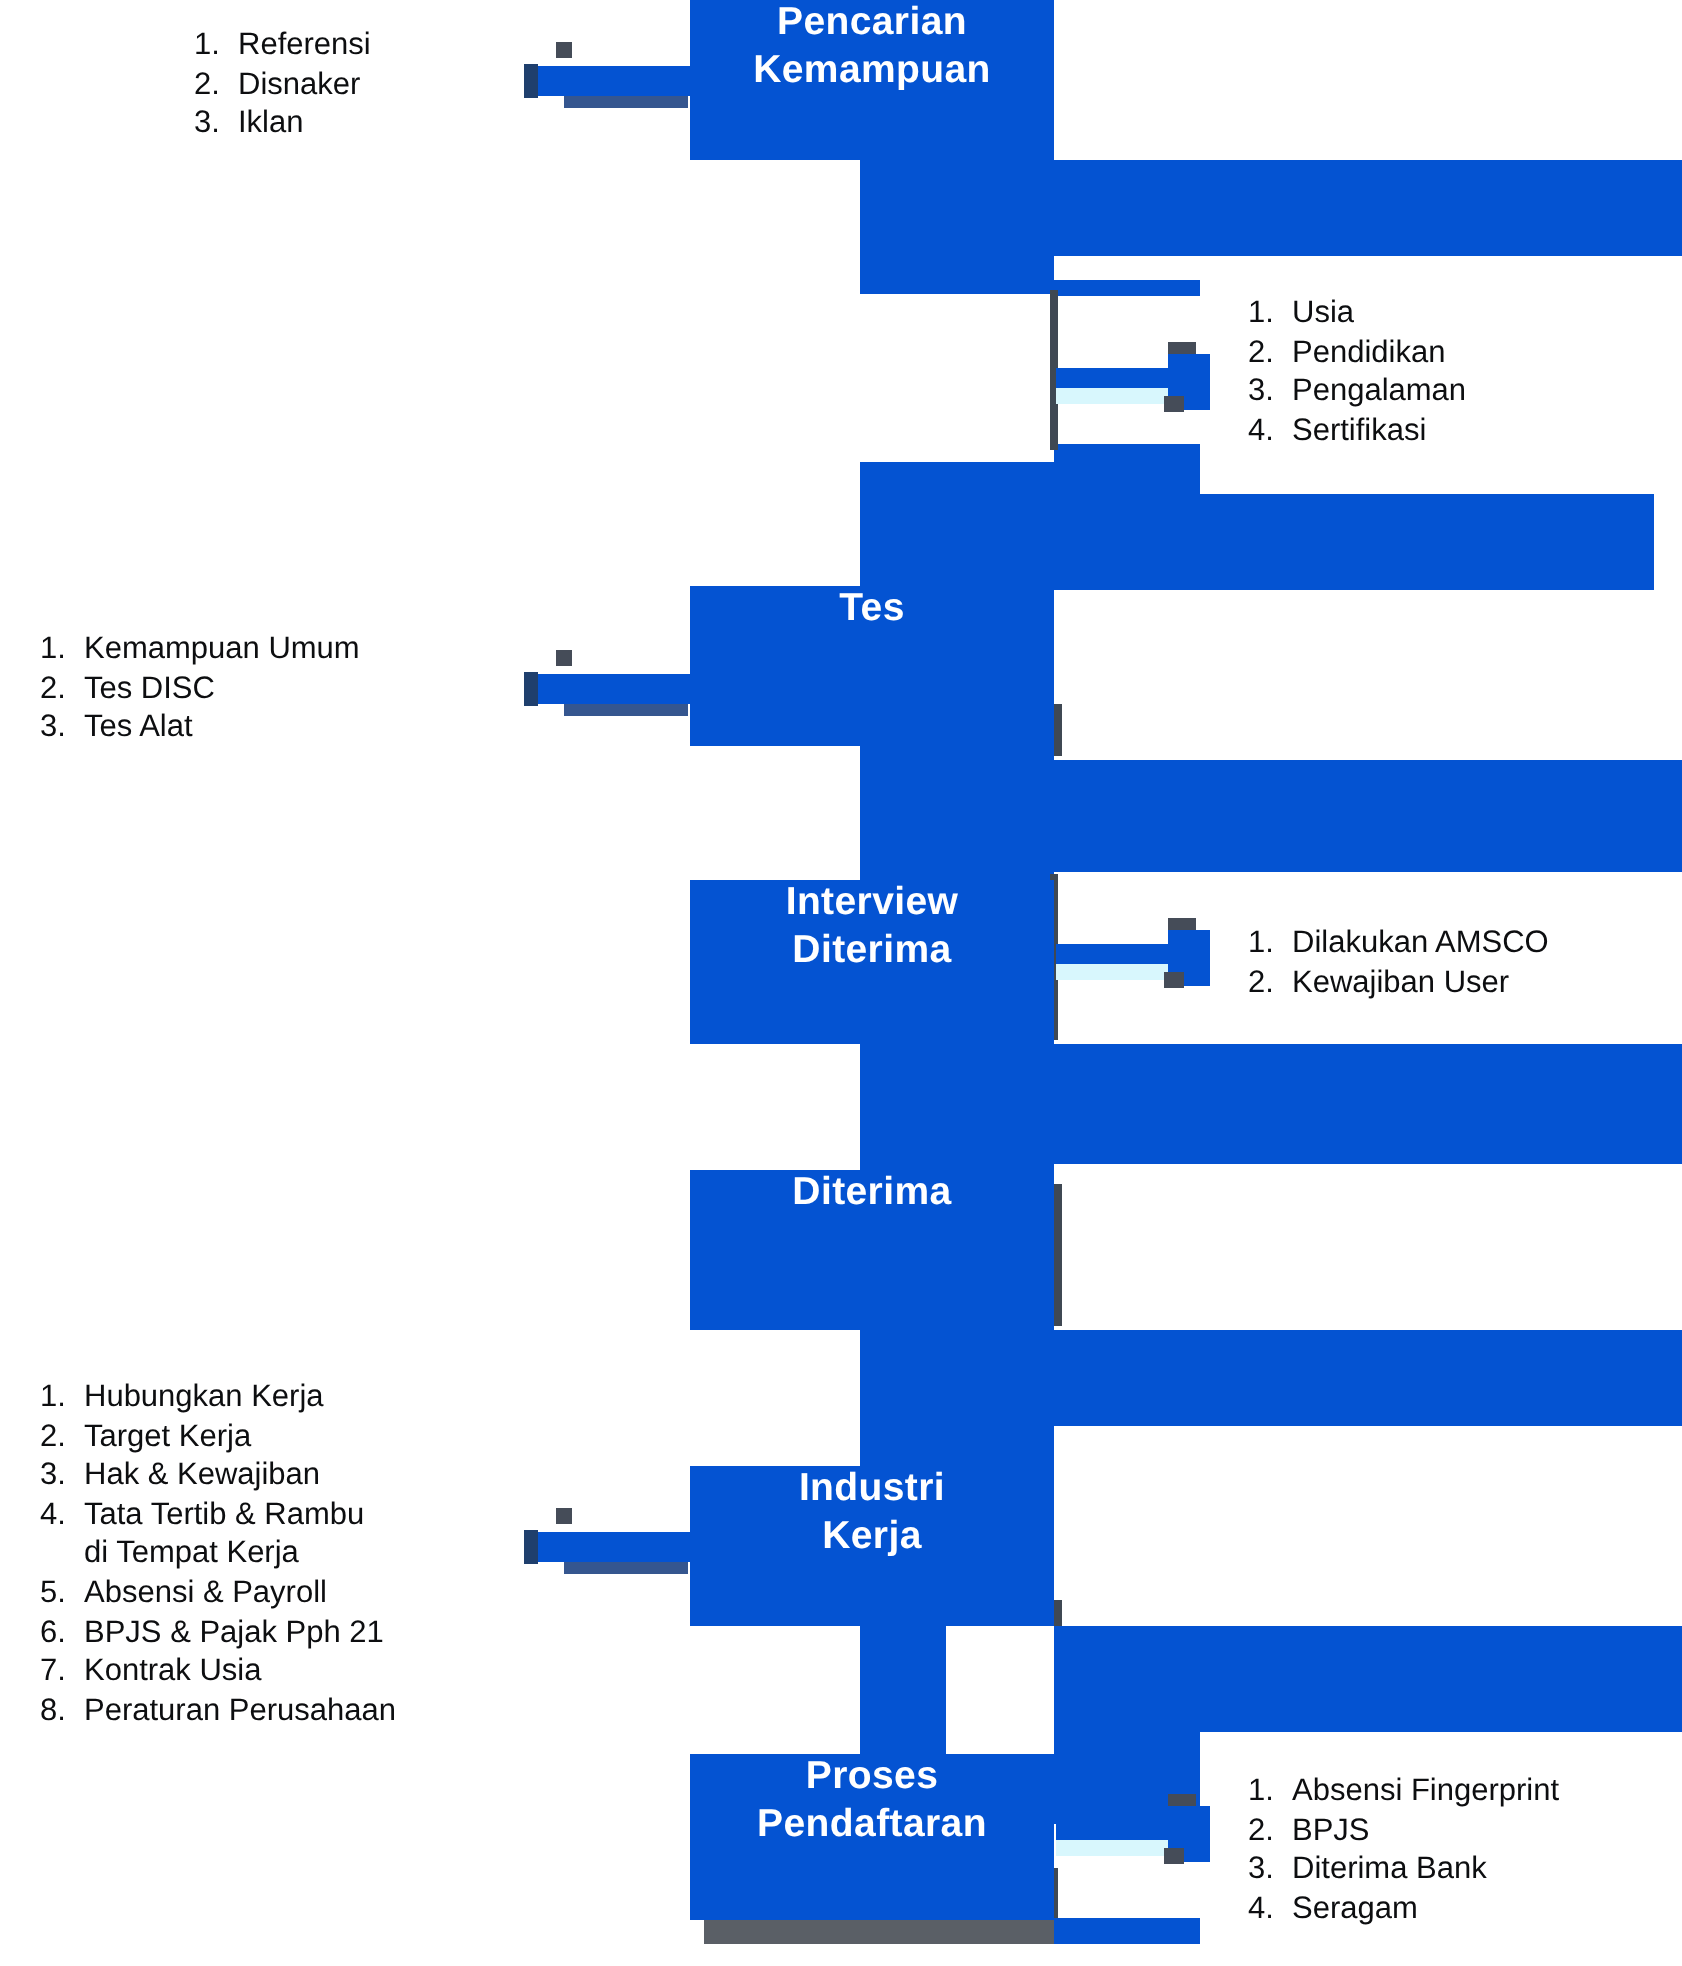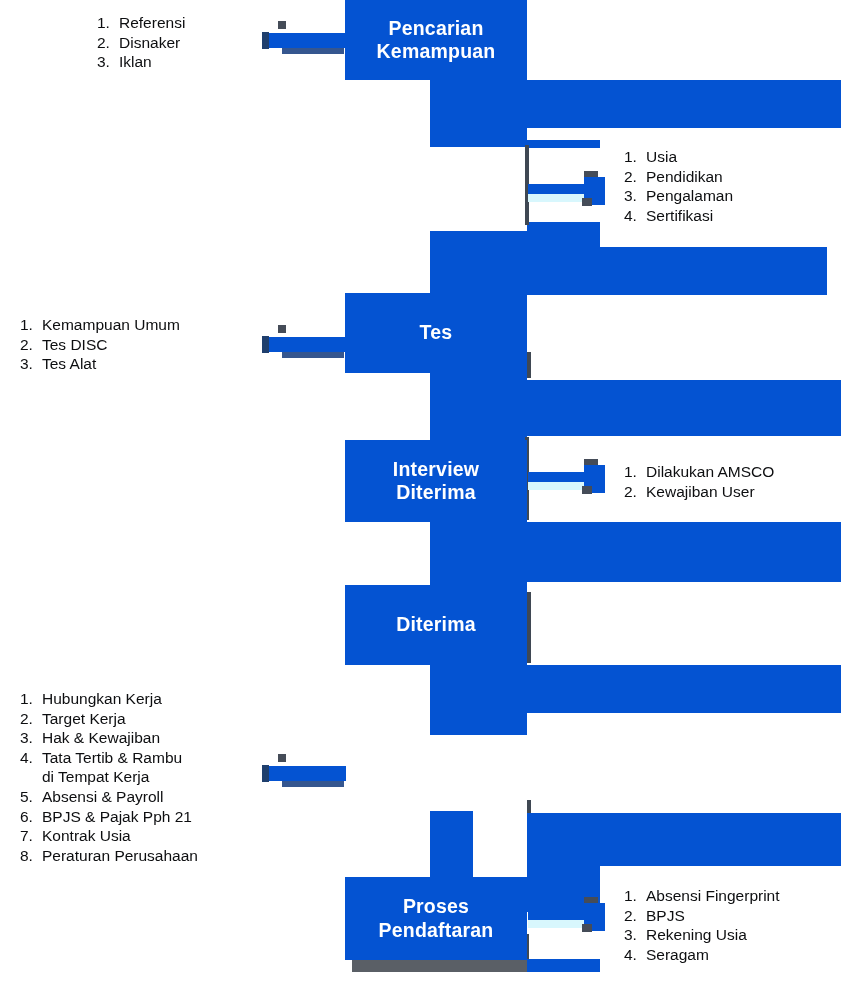--- a/index.html
+++ b/index.html
@@ -14,7 +14,7 @@
 
   .stage{
     position:absolute;left:345px;width:182px;background:#0453d2;color:#ffffff;
-    display:flex;flex-direction:column;justify-content:center;align-items:center;
+    display:flex;flex-direction:column;align-items:center;
     text-align:center;font-weight:bold;font-size:19.5px;line-height:23.5px;letter-spacing:.2px;
   }
   .stage .l{display:block;}

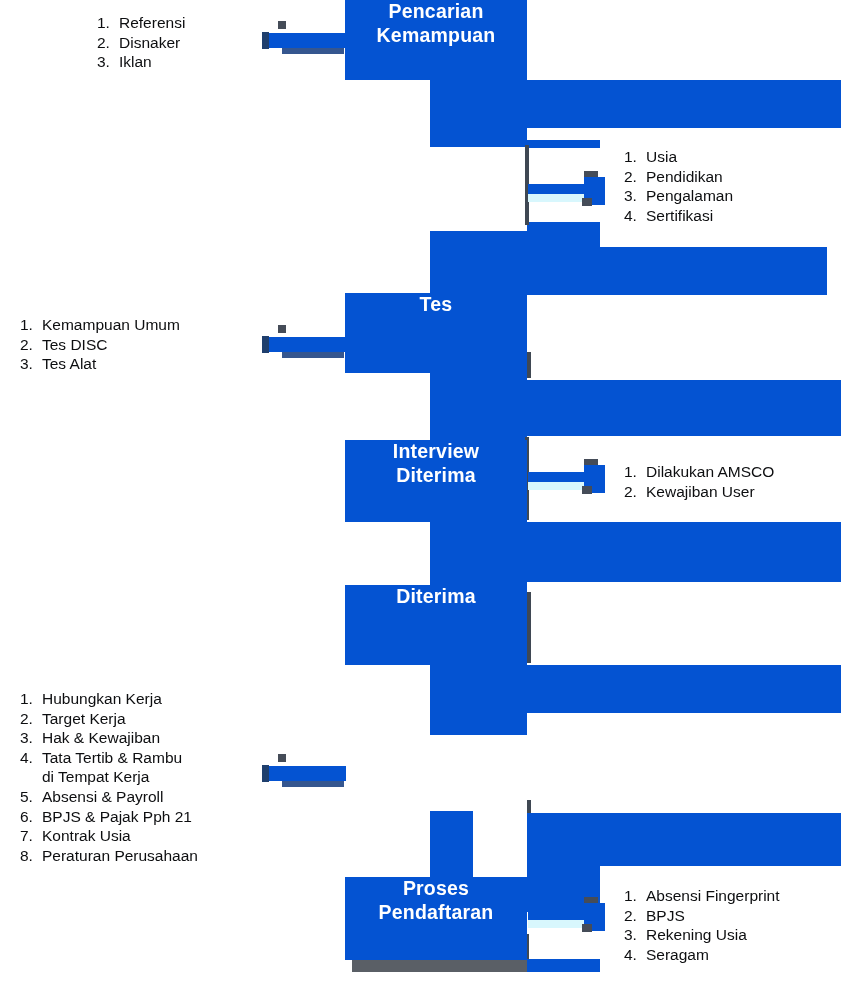--- a/index.html
+++ b/index.html
@@ -91,6 +91,10 @@
     <span class="l">Diterima</span>
     <span class="l"></span>
   </div>
+  <div class="stage" style="top:733px;height:80px">
+    <span class="l">Industri</span>
+    <span class="l">Kerja</span>
+  </div>
   <div class="stage" style="top:877px;height:83px">
     <span class="l">Proses</span>
     <span class="l">Pendaftaran</span>

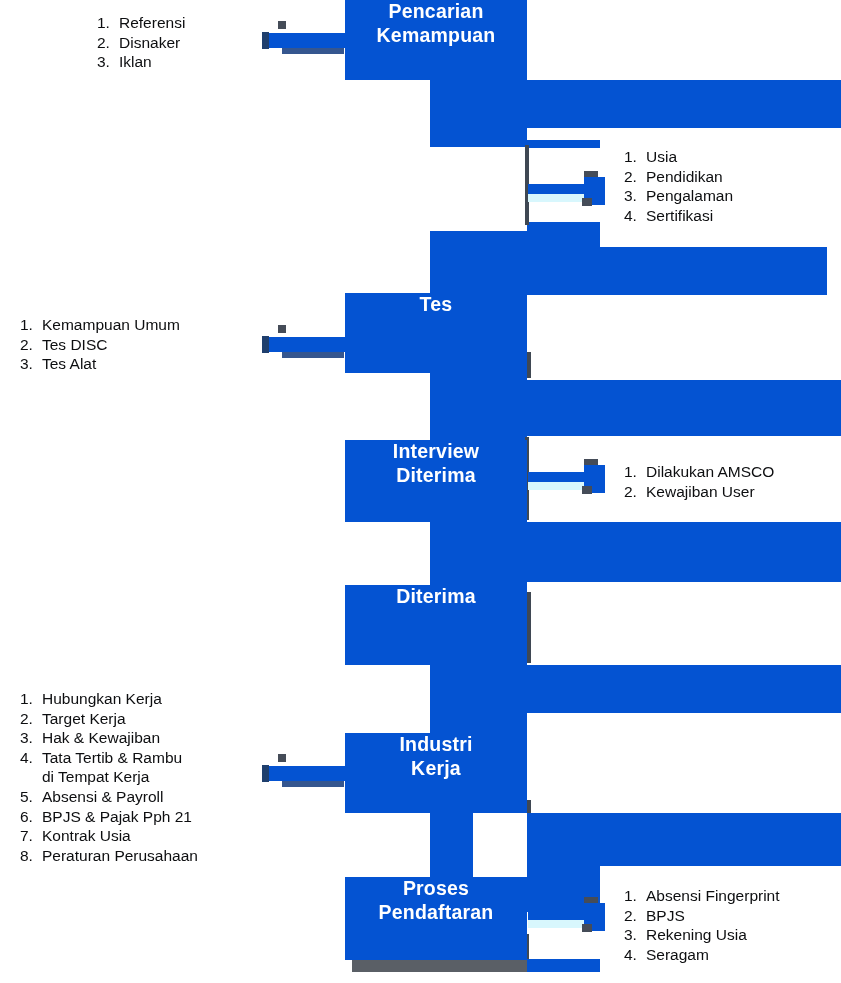--- a/index.html
+++ b/index.html
@@ -247,7 +247,7 @@
     </div>
     <div class="li">
       <span class="num">3.</span>
-      <span class="txt">Rekening Usia</span>
+      <span class="txt">Diterima Bank</span>
     </div>
     <div class="li">
       <span class="num">4.</span>

